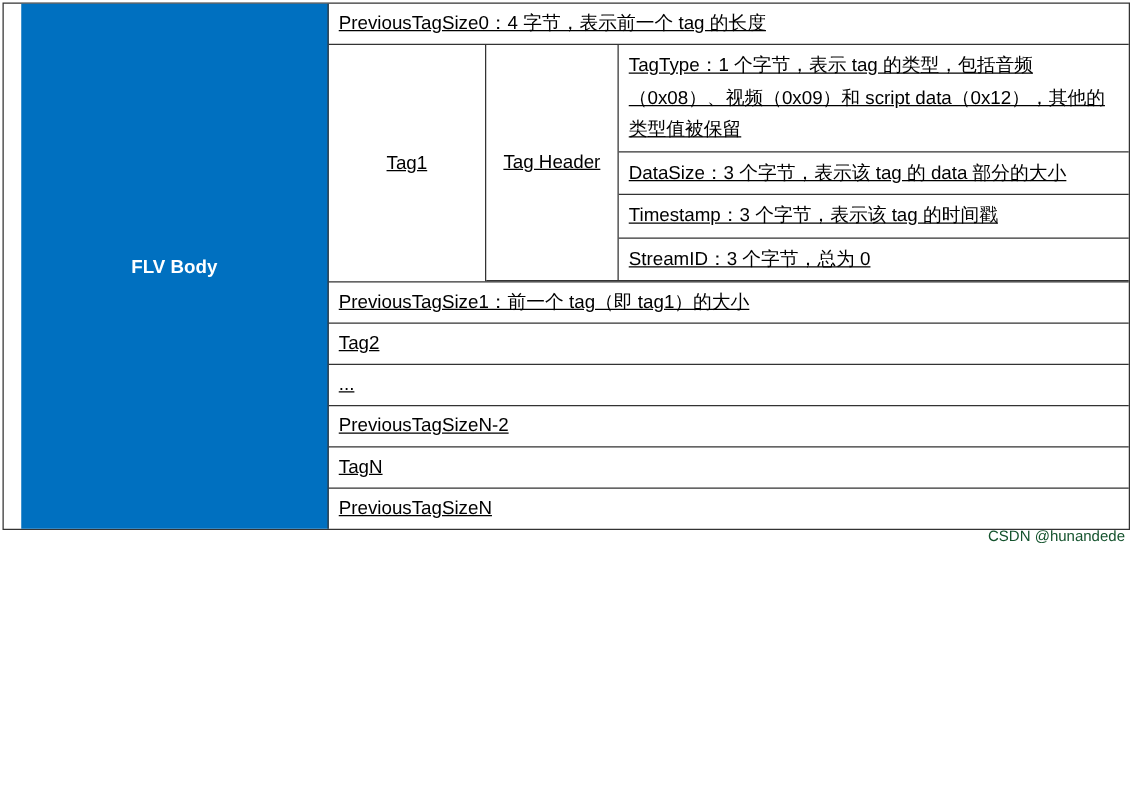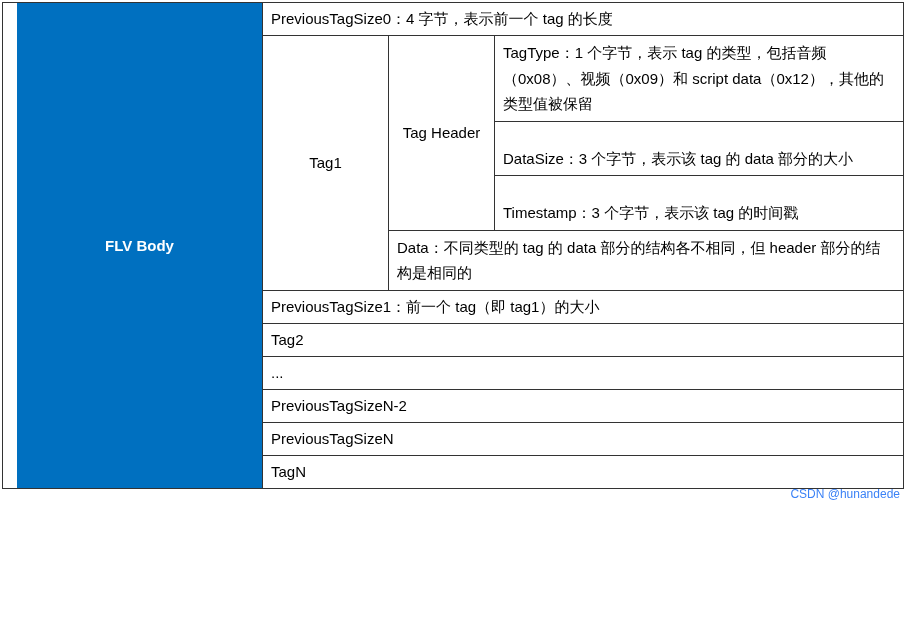--- a/index.html
+++ b/index.html
@@ -34,6 +34,7 @@
       flex: 1;
       display: flex;
       flex-direction: column;
+      text-decoration: underline;
     }
     .row-simple {
       border-bottom: 1px solid #333;

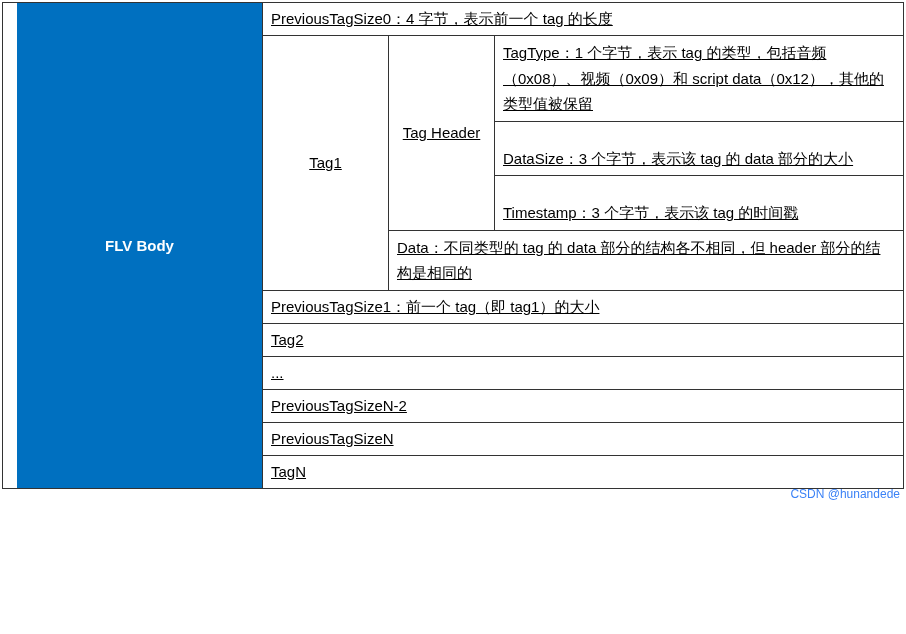--- a/index.html
+++ b/index.html
@@ -79,7 +79,6 @@
       flex: 1;
       display: flex;
       flex-direction: column;
-      gap: 20px;
     }
     .field-row {
       border-bottom: 1px solid #333;

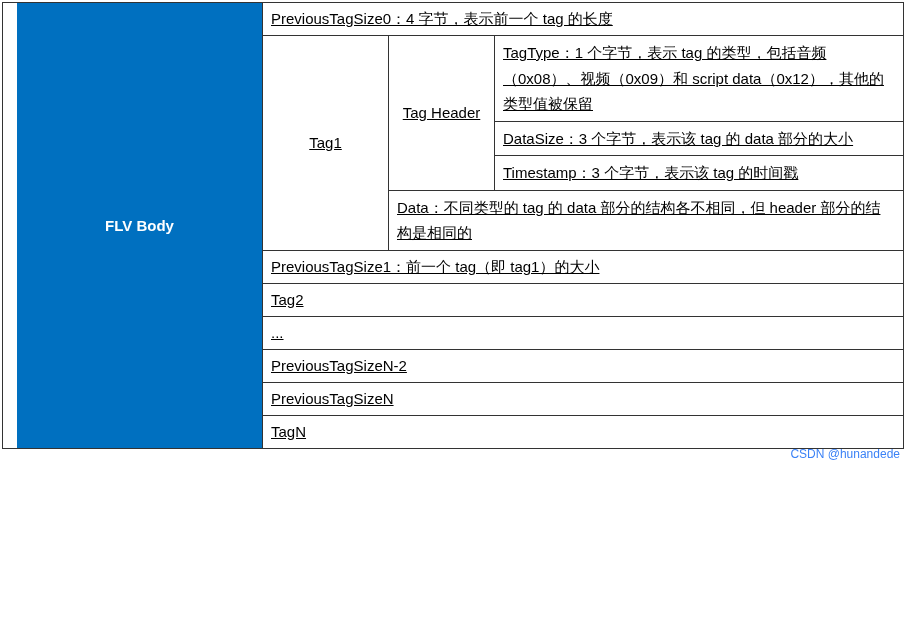--- a/index.html
+++ b/index.html
@@ -131,6 +131,7 @@
             <div class="field-row">TagType：1 个字节，表示 tag 的类型，包括音频（0x08）、视频（0x09）和 script data（0x12），其他的类型值被保留</div>
             <div class="field-row">DataSize：3 个字节，表示该 tag 的 data 部分的大小</div>
             <div class="field-row">Timestamp：3 个字节，表示该 tag 的时间戳</div>
+            <div class="field-row">StreamID：3 个字节，总为 0</div>
           </div>
         </div>
 

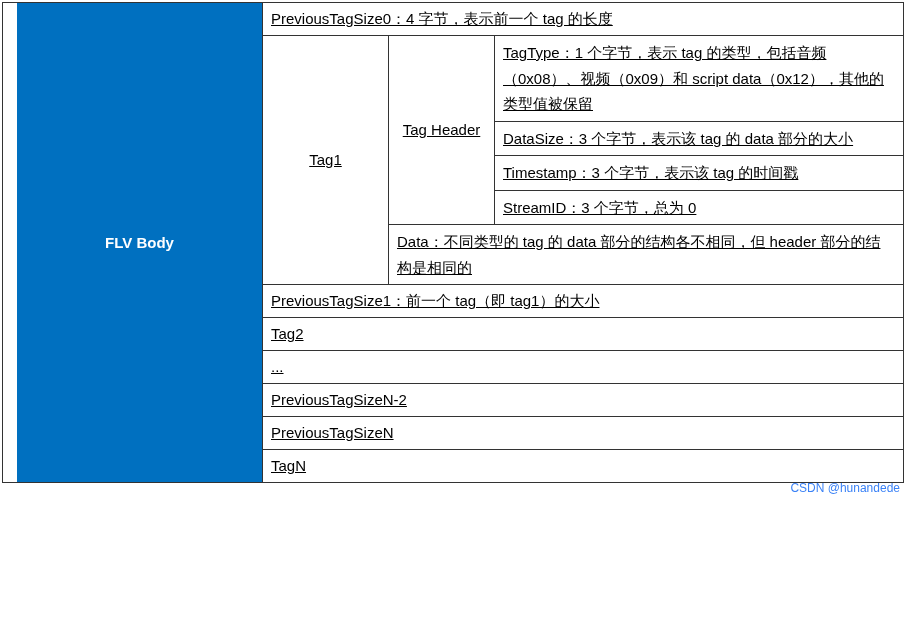--- a/index.html
+++ b/index.html
@@ -136,7 +136,6 @@
         </div>
 
         <div class="data-row">
-          <div class="data-content">Data：不同类型的 tag 的 data 部分的结构各不相同，但 header 部分的结构是相同的</div>
         </div>
 
       </div>

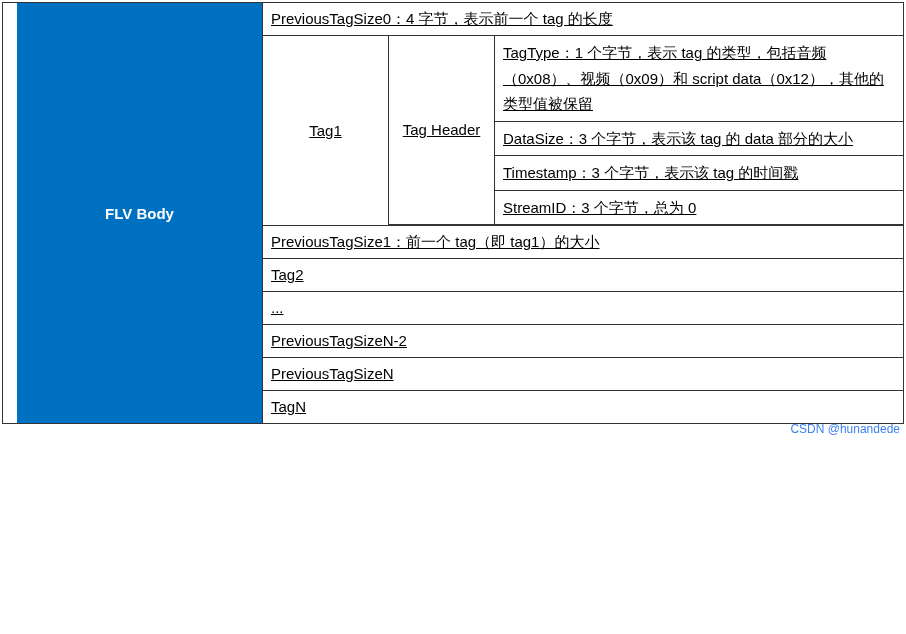--- a/index.html
+++ b/index.html
@@ -145,8 +145,8 @@
     <div class="row-simple">Tag2</div>
     <div class="row-simple">...</div>
     <div class="row-simple">PreviousTagSizeN-2</div>
+    <div class="row-simple">TagN</div>
     <div class="row-simple">PreviousTagSizeN</div>
-    <div class="row-simple">TagN</div>
   </div>
 </div>
 <div class="watermark">CSDN @hunandede</div>

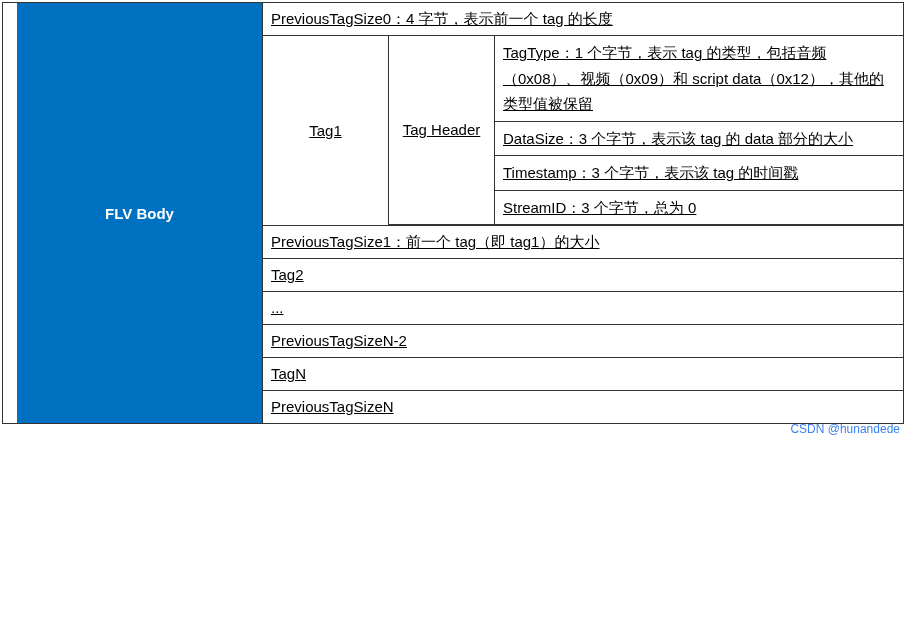--- a/index.html
+++ b/index.html
@@ -107,7 +107,7 @@
     }
     .watermark {
       text-align: right;
-      color: #3b82f6;
+      color: #14532d;
       font-size: 12px;
       padding-right: 4px;
       margin-top: -2px;

